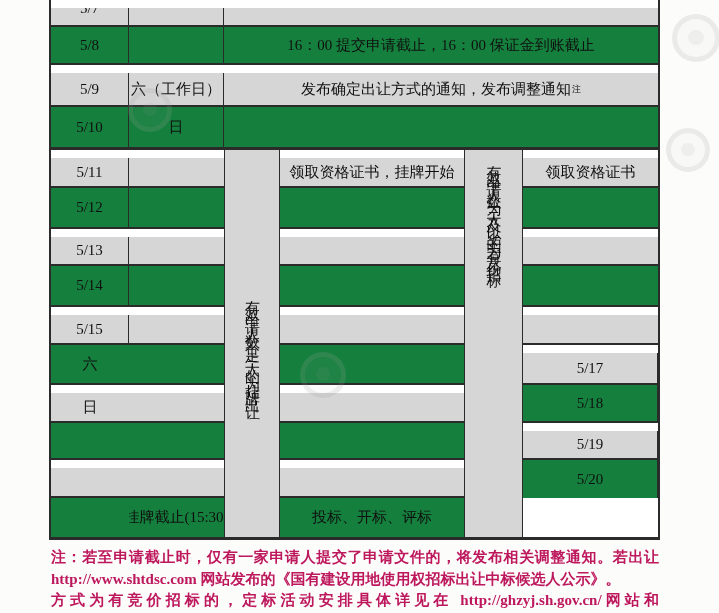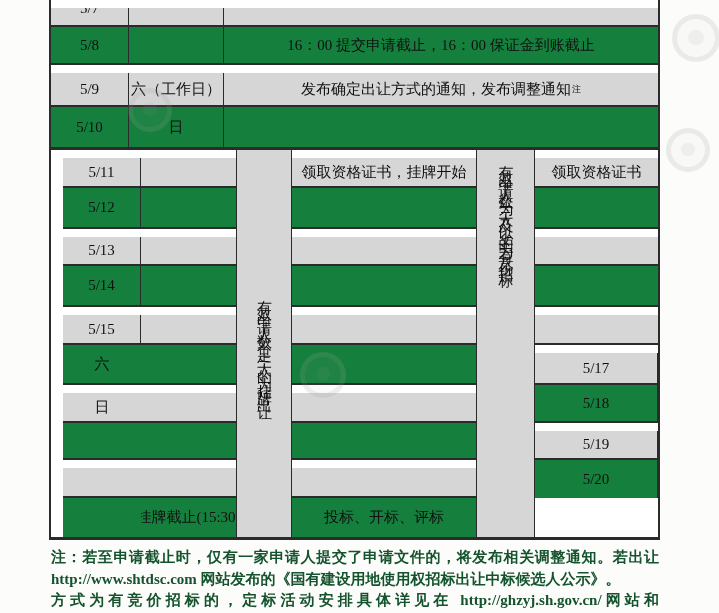--- a/index.html
+++ b/index.html
@@ -35,7 +35,6 @@
     display:grid;
     grid-template-columns:78px 95px 56px 184px 59px 1fr;
     grid-template-rows:38px 41px 37px 41px 38px 40px 38px 37px 38px 39px;
-    padding-left:12px;
   }
   .cell{
     box-sizing:border-box;

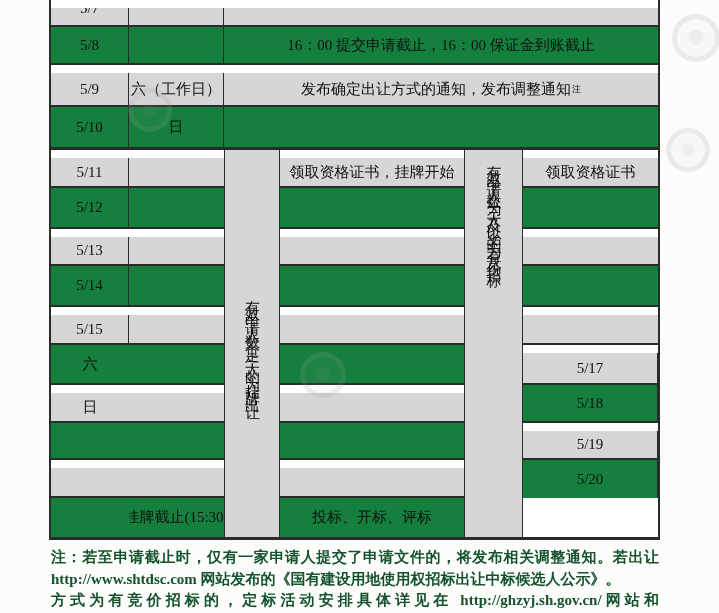--- a/index.html
+++ b/index.html
@@ -75,7 +75,7 @@
   .footnote{
     position:absolute;left:51px;top:547px;width:608px;
     font-size:15px;font-weight:bold;line-height:21.5px;
-    color:#14532d;
+    color:#be185d;
   }
   .fline{white-space:nowrap;}
   .fline.just{white-space:normal;text-align:justify;text-align-last:justify;}

